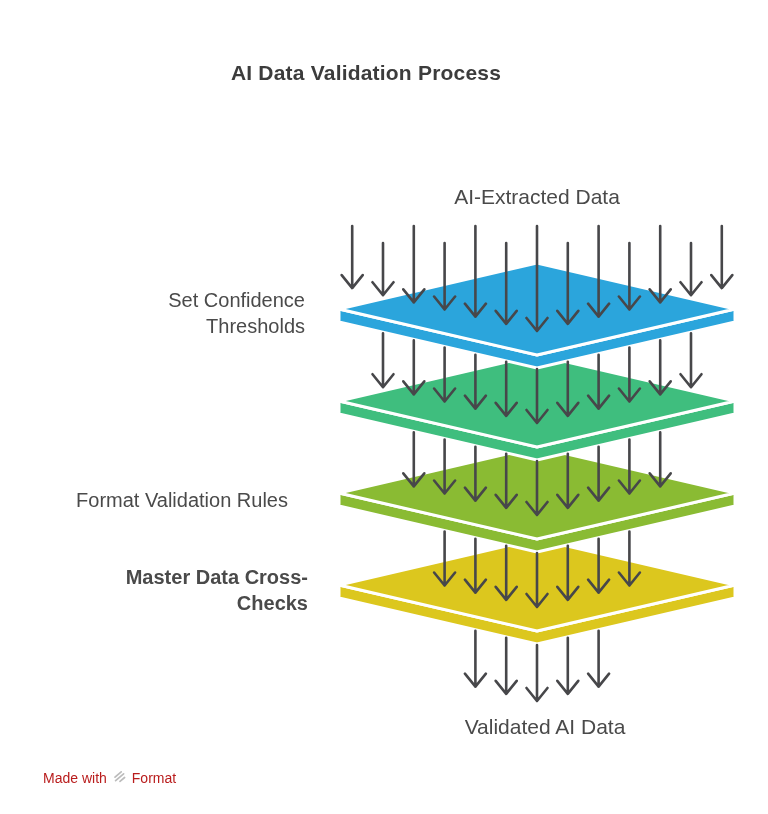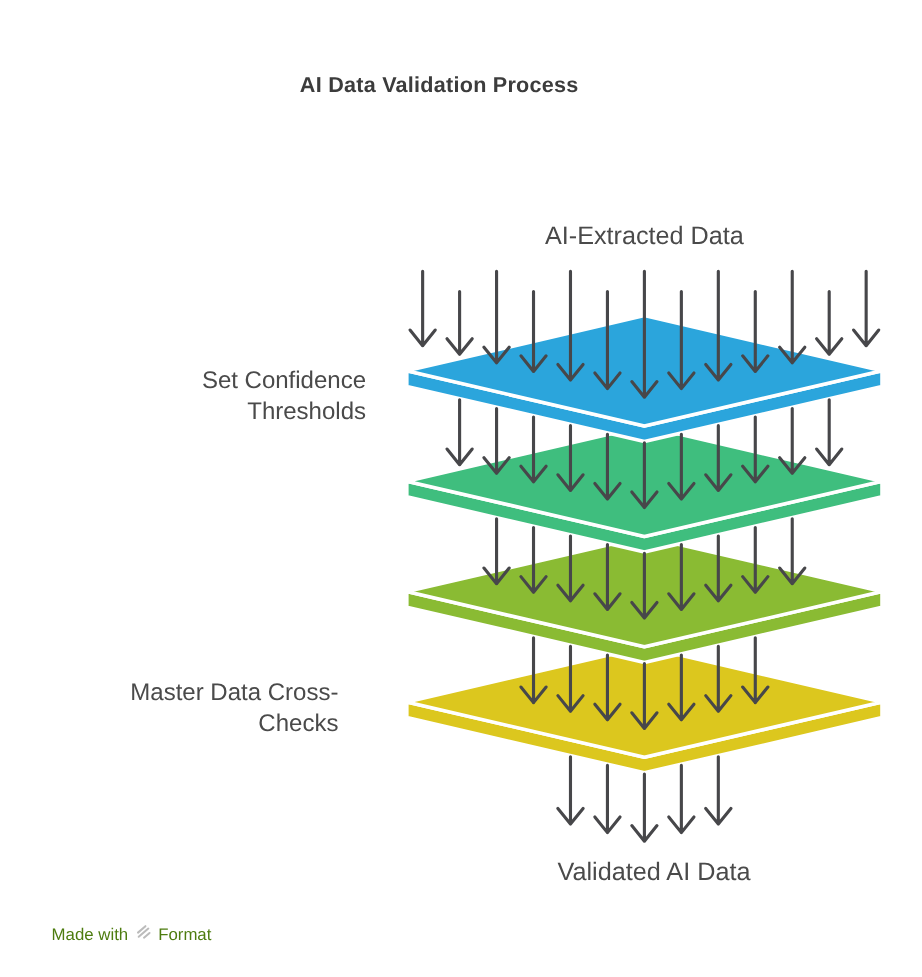--- a/index.html
+++ b/index.html
@@ -18,7 +18,7 @@
   .title{
     left:0;top:61px;width:732px;
     text-align:center;
-    font-size:18px;font-weight:bold;color:#3c3c3c;
+    font-size:21px;font-weight:bold;color:#3c3c3c;
     letter-spacing:.2px;
   }
   .io-label{

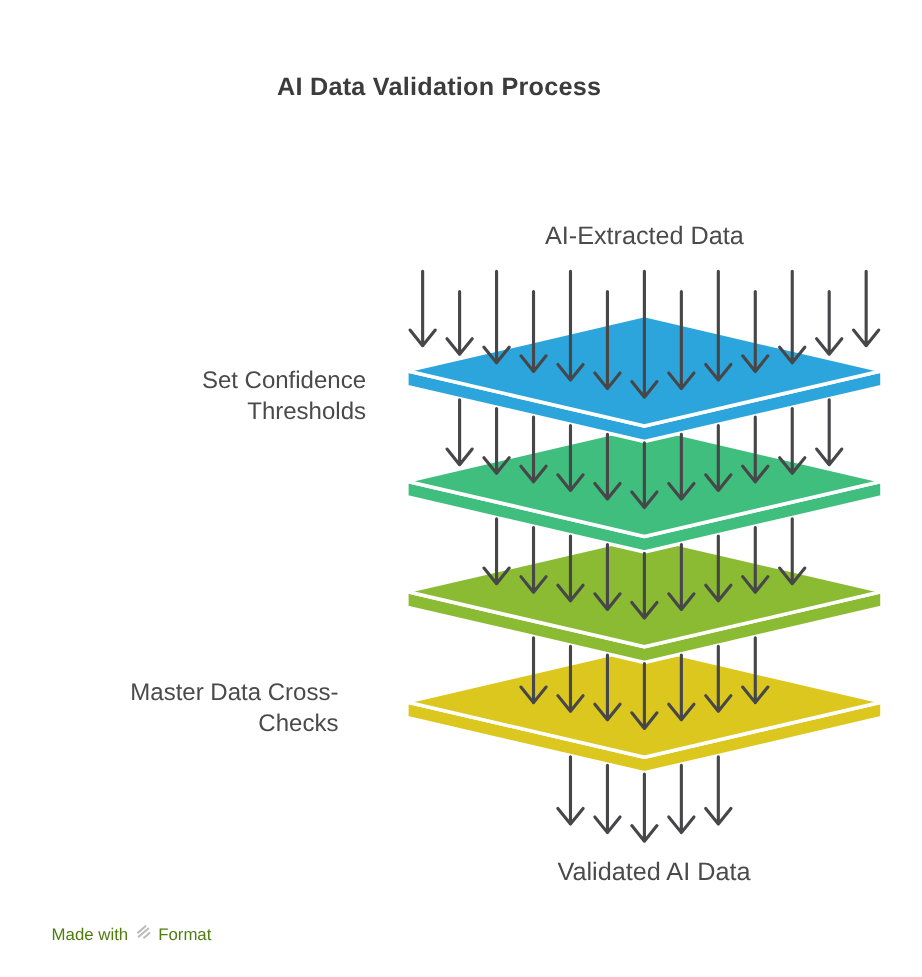--- a/index.html
+++ b/index.html
@@ -30,7 +30,7 @@
     font-size:20px;line-height:26px;color:#4a4a4a;
     text-align:right;white-space:pre-line;
   }
-  .ll-0{top:304px;right:463px;}
+  .ll-0{top:287px;right:463px;}
   .ll-1{top:380px;right:463px;}
   .ll-2{top:487px;right:480px;}
   .ll-3{top:564px;right:486px;}

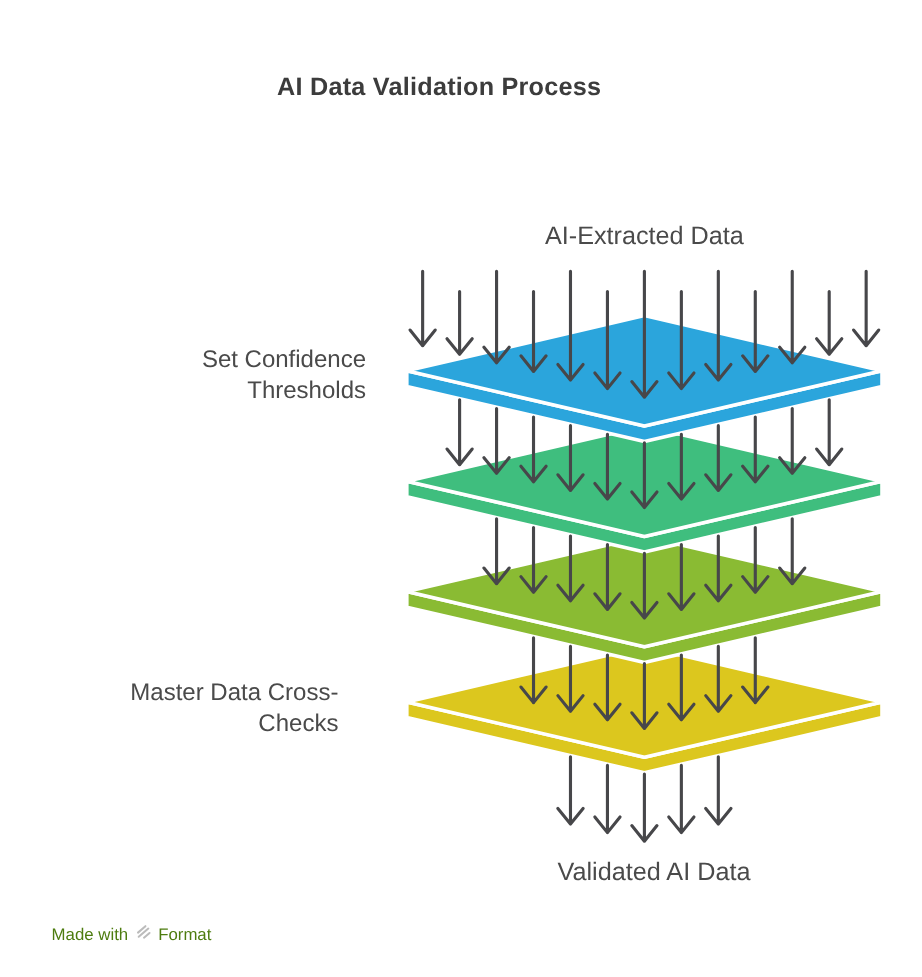--- a/index.html
+++ b/index.html
@@ -108,6 +108,7 @@
 
   <div class="txt layer-label ll-0">Set Confidence
 Thresholds</div>
+  <div class="txt layer-label ll-2">Format Validation Rules</div>
   <div class="txt layer-label ll-3">Master Data Cross-
 Checks</div>
 

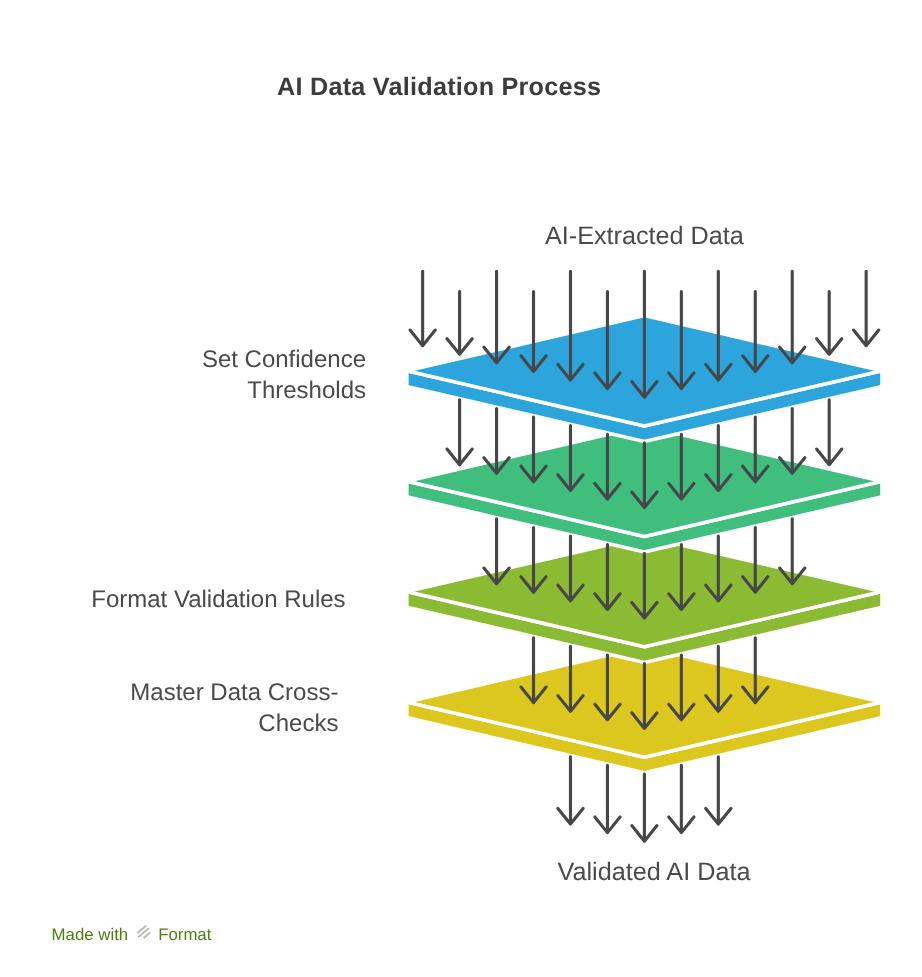--- a/index.html
+++ b/index.html
@@ -33,7 +33,7 @@
   .ll-0{top:287px;right:463px;}
   .ll-1{top:380px;right:463px;}
   .ll-2{top:487px;right:480px;}
-  .ll-3{top:564px;right:486px;}
+  .ll-3{top:564px;right:460px;font-weight:bold;}
   .watermark{
     position:absolute;left:43px;top:769px;
     display:flex;align-items:center;gap:5px;

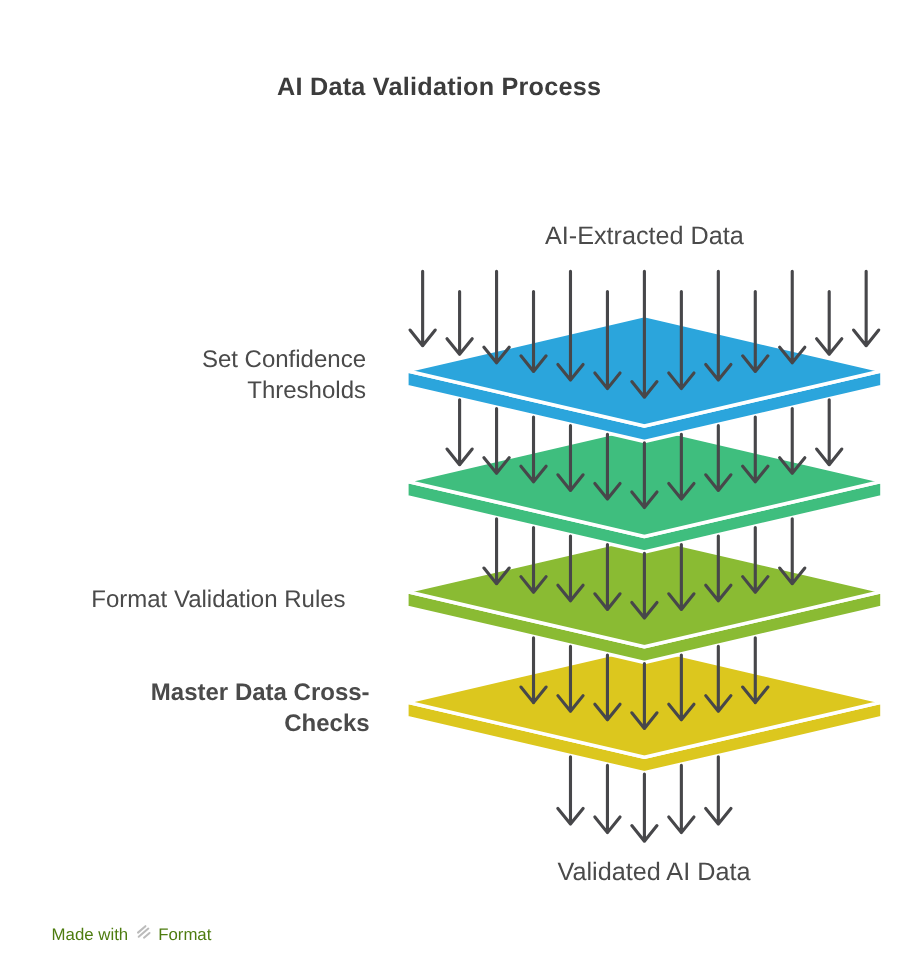--- a/index.html
+++ b/index.html
@@ -37,7 +37,7 @@
   .watermark{
     position:absolute;left:43px;top:769px;
     display:flex;align-items:center;gap:5px;
-    color:#4d7c0f;font-size:14px;
+    color:#b91c1c;font-size:14px;
   }
   .watermark .napkin-logo{display:inline-block;}
 </style>

